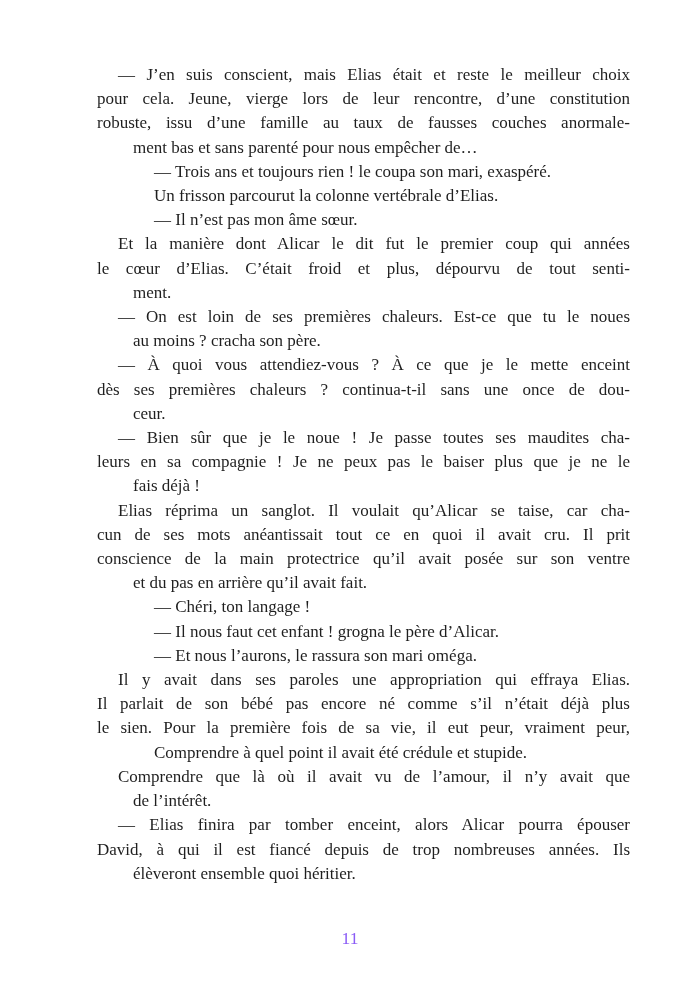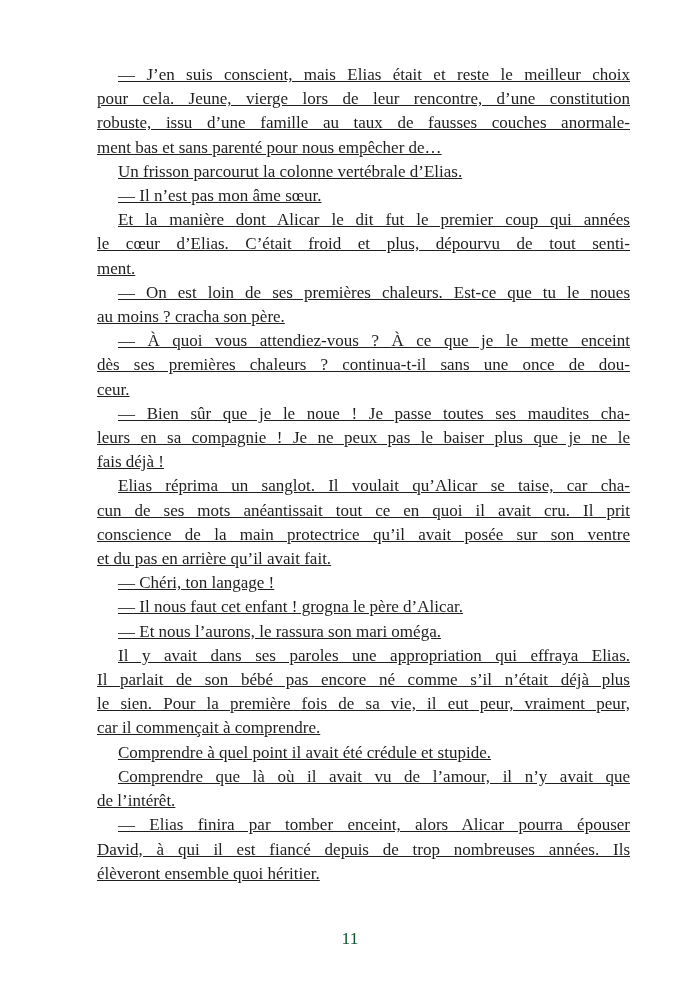--- a/index.html
+++ b/index.html
@@ -33,7 +33,6 @@
   .para {
     margin: 0;
     padding: 0;
-    text-decoration: underline;
   }
   .line {
     text-align: justify;

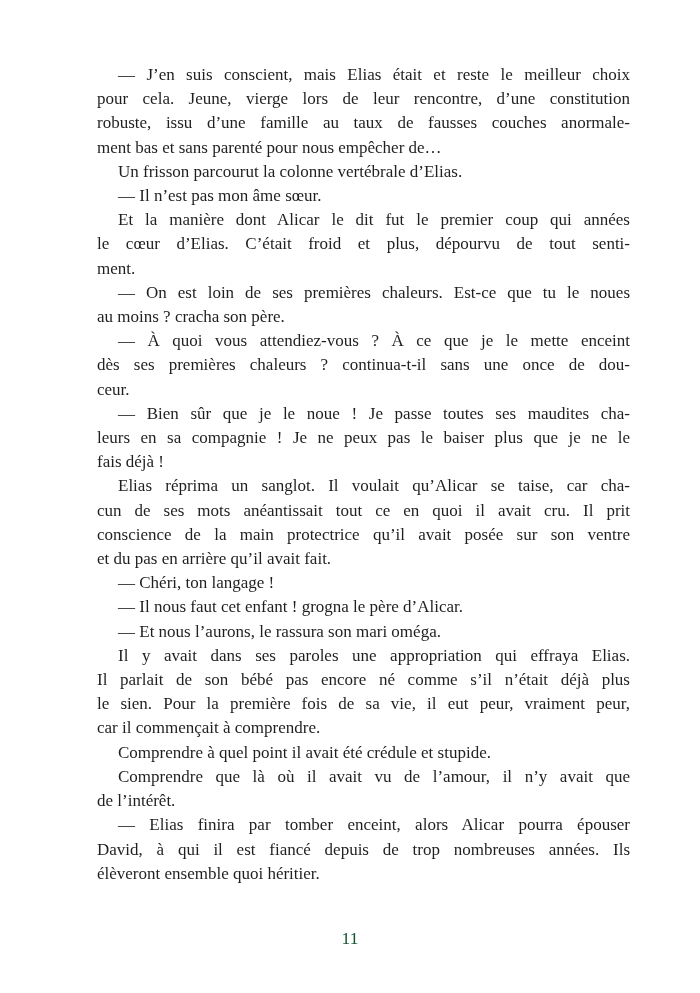--- a/index.html
+++ b/index.html
@@ -40,6 +40,7 @@
   }
   .line.last {
     text-align-last: left;
+    margin-left: 36px;
   }
   .line.first {
     text-indent: 21px;

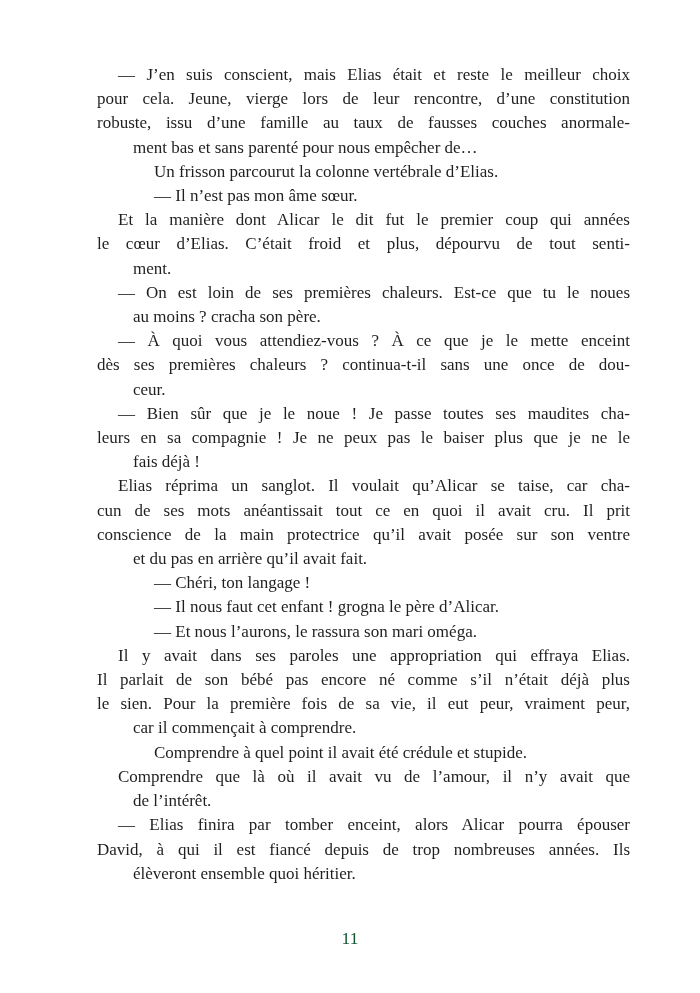--- a/index.html
+++ b/index.html
@@ -68,6 +68,9 @@
         <div class="line last">ment bas et sans parenté pour nous empêcher de…</div>
       </div>
       <div class="para">
+        <div class="line first last">— Trois ans et toujours rien ! le coupa son mari, exaspéré.</div>
+      </div>
+      <div class="para">
         <div class="line first last">Un frisson parcourut la colonne vertébrale d’Elias.</div>
       </div>
       <div class="para">

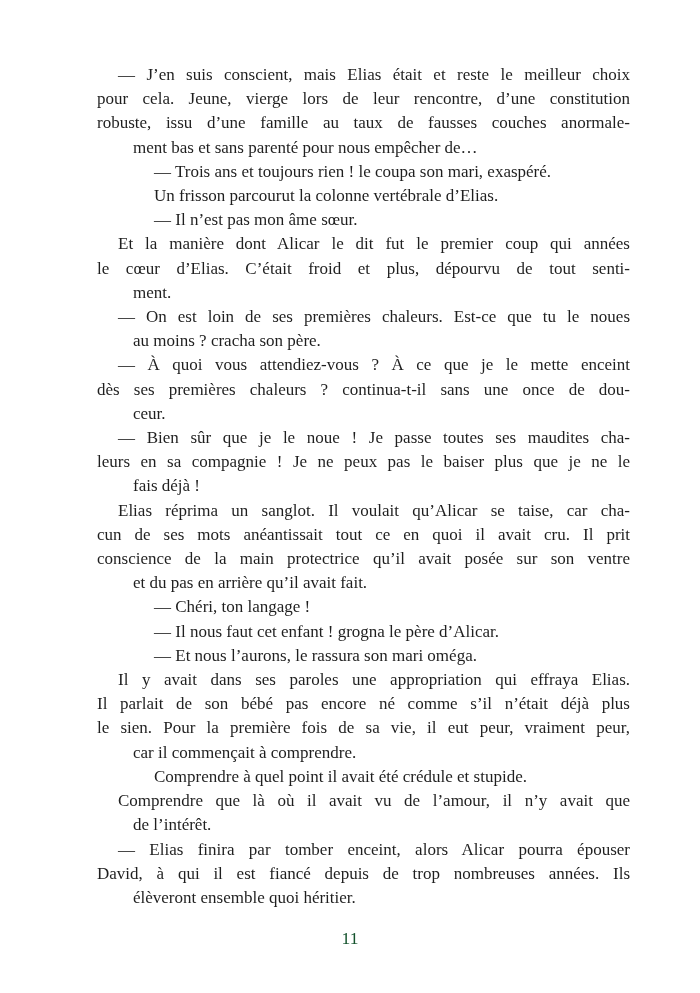--- a/index.html
+++ b/index.html
@@ -114,7 +114,6 @@
         <div class="line first">Il y avait dans ses paroles une appropriation qui effraya Elias.</div>
         <div class="line">Il parlait de son bébé pas encore né comme s’il n’était déjà plus</div>
         <div class="line">le sien. Pour la première fois de sa vie, il eut peur, vraiment peur,</div>
-        <div class="line last">car il commençait à comprendre.</div>
       </div>
       <div class="para">
         <div class="line first last">Comprendre à quel point il avait été crédule et stupide.</div>

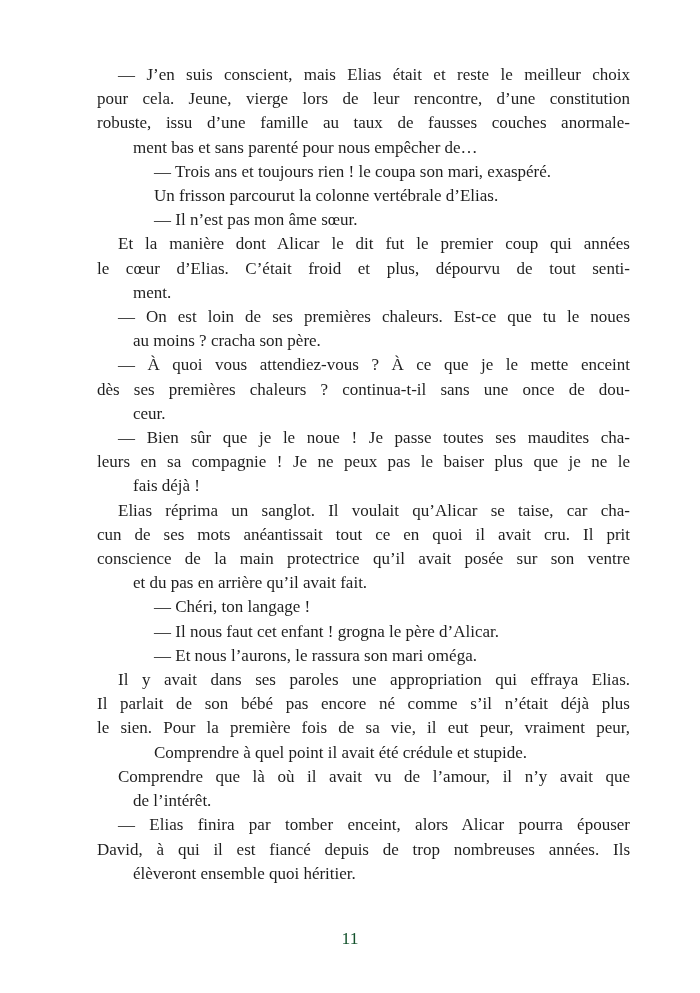--- a/index.html
+++ b/index.html
@@ -53,7 +53,7 @@
     text-align: center;
     font-size: 17.5px;
     line-height: 24px;
-    color: #14532d;
+    color: #8b5cf6;
   }
 </style>
 </head>

